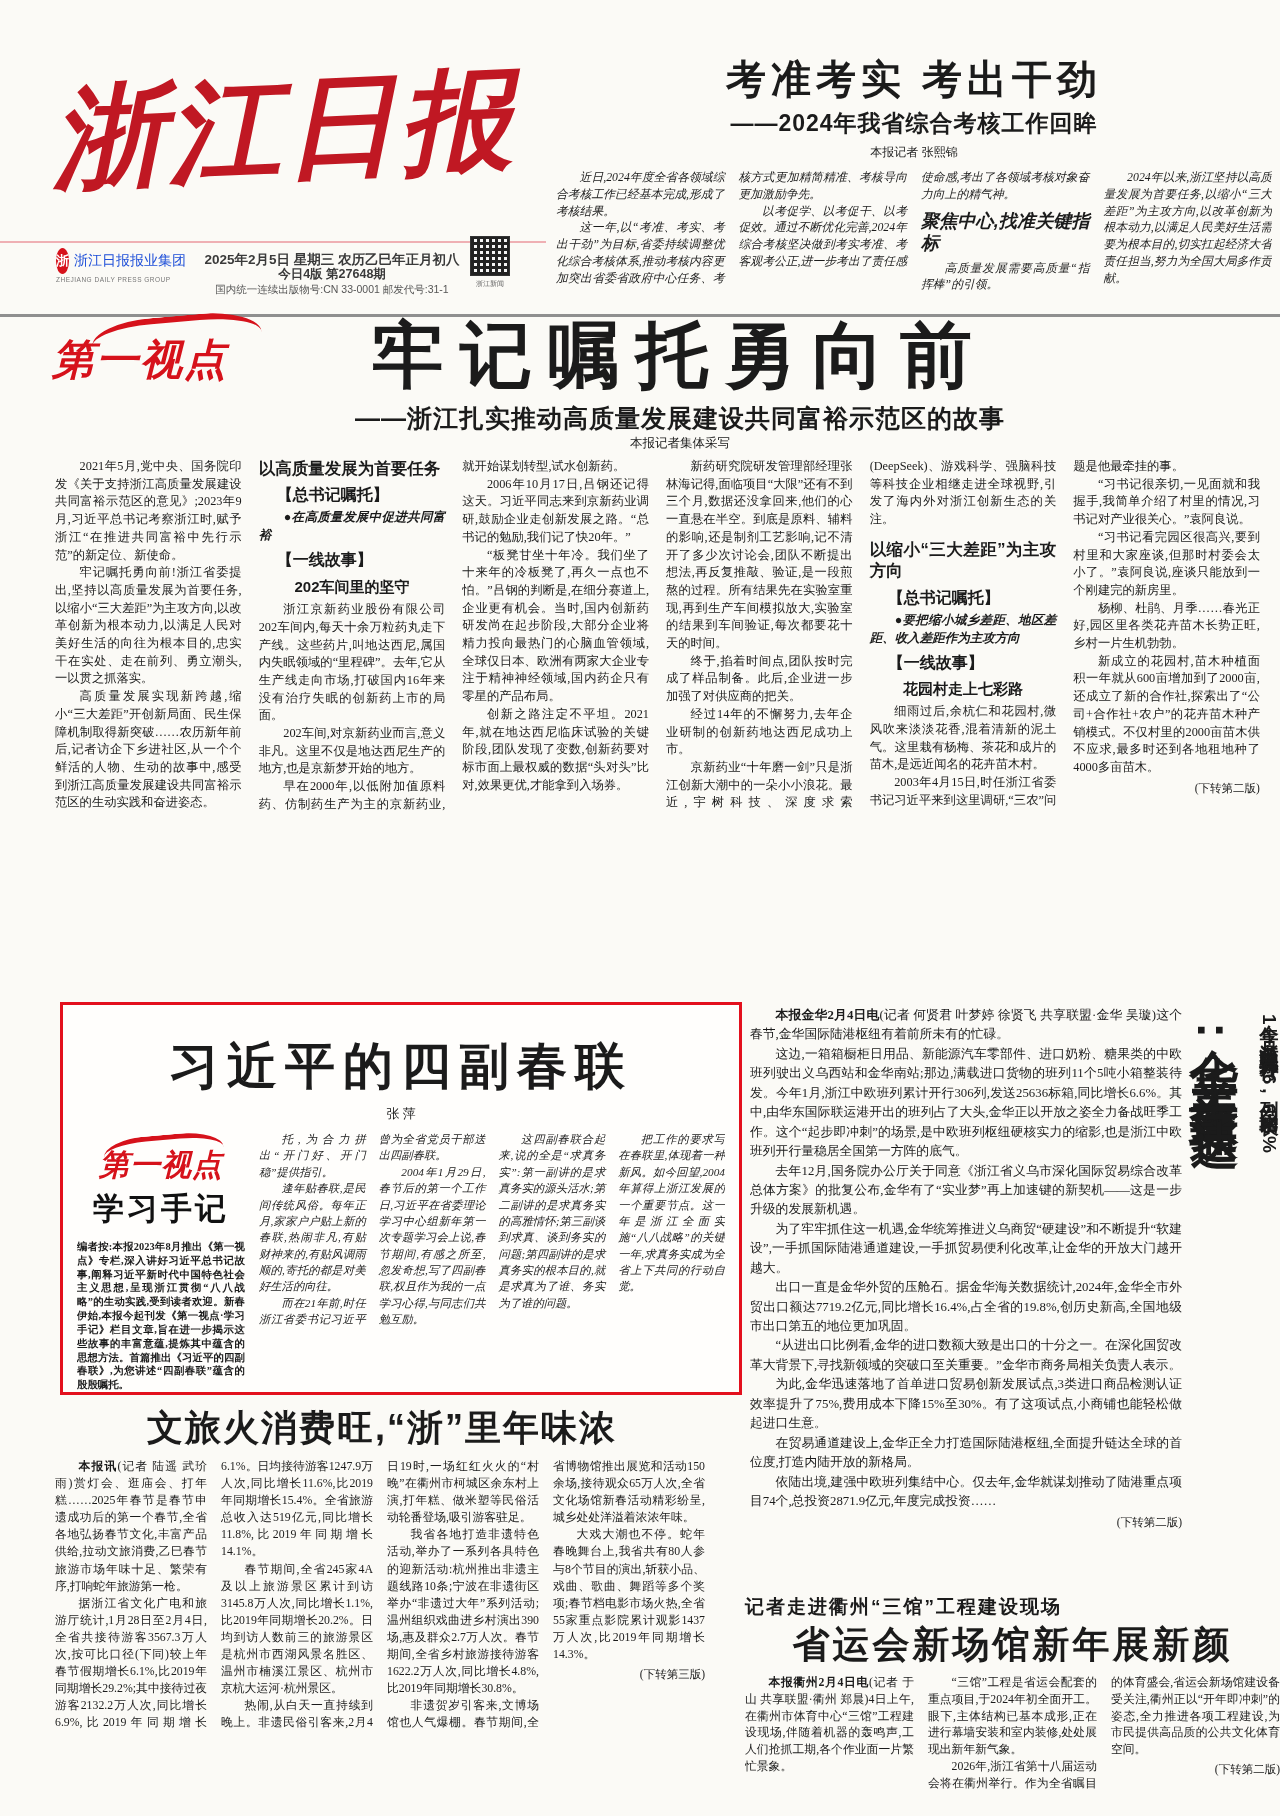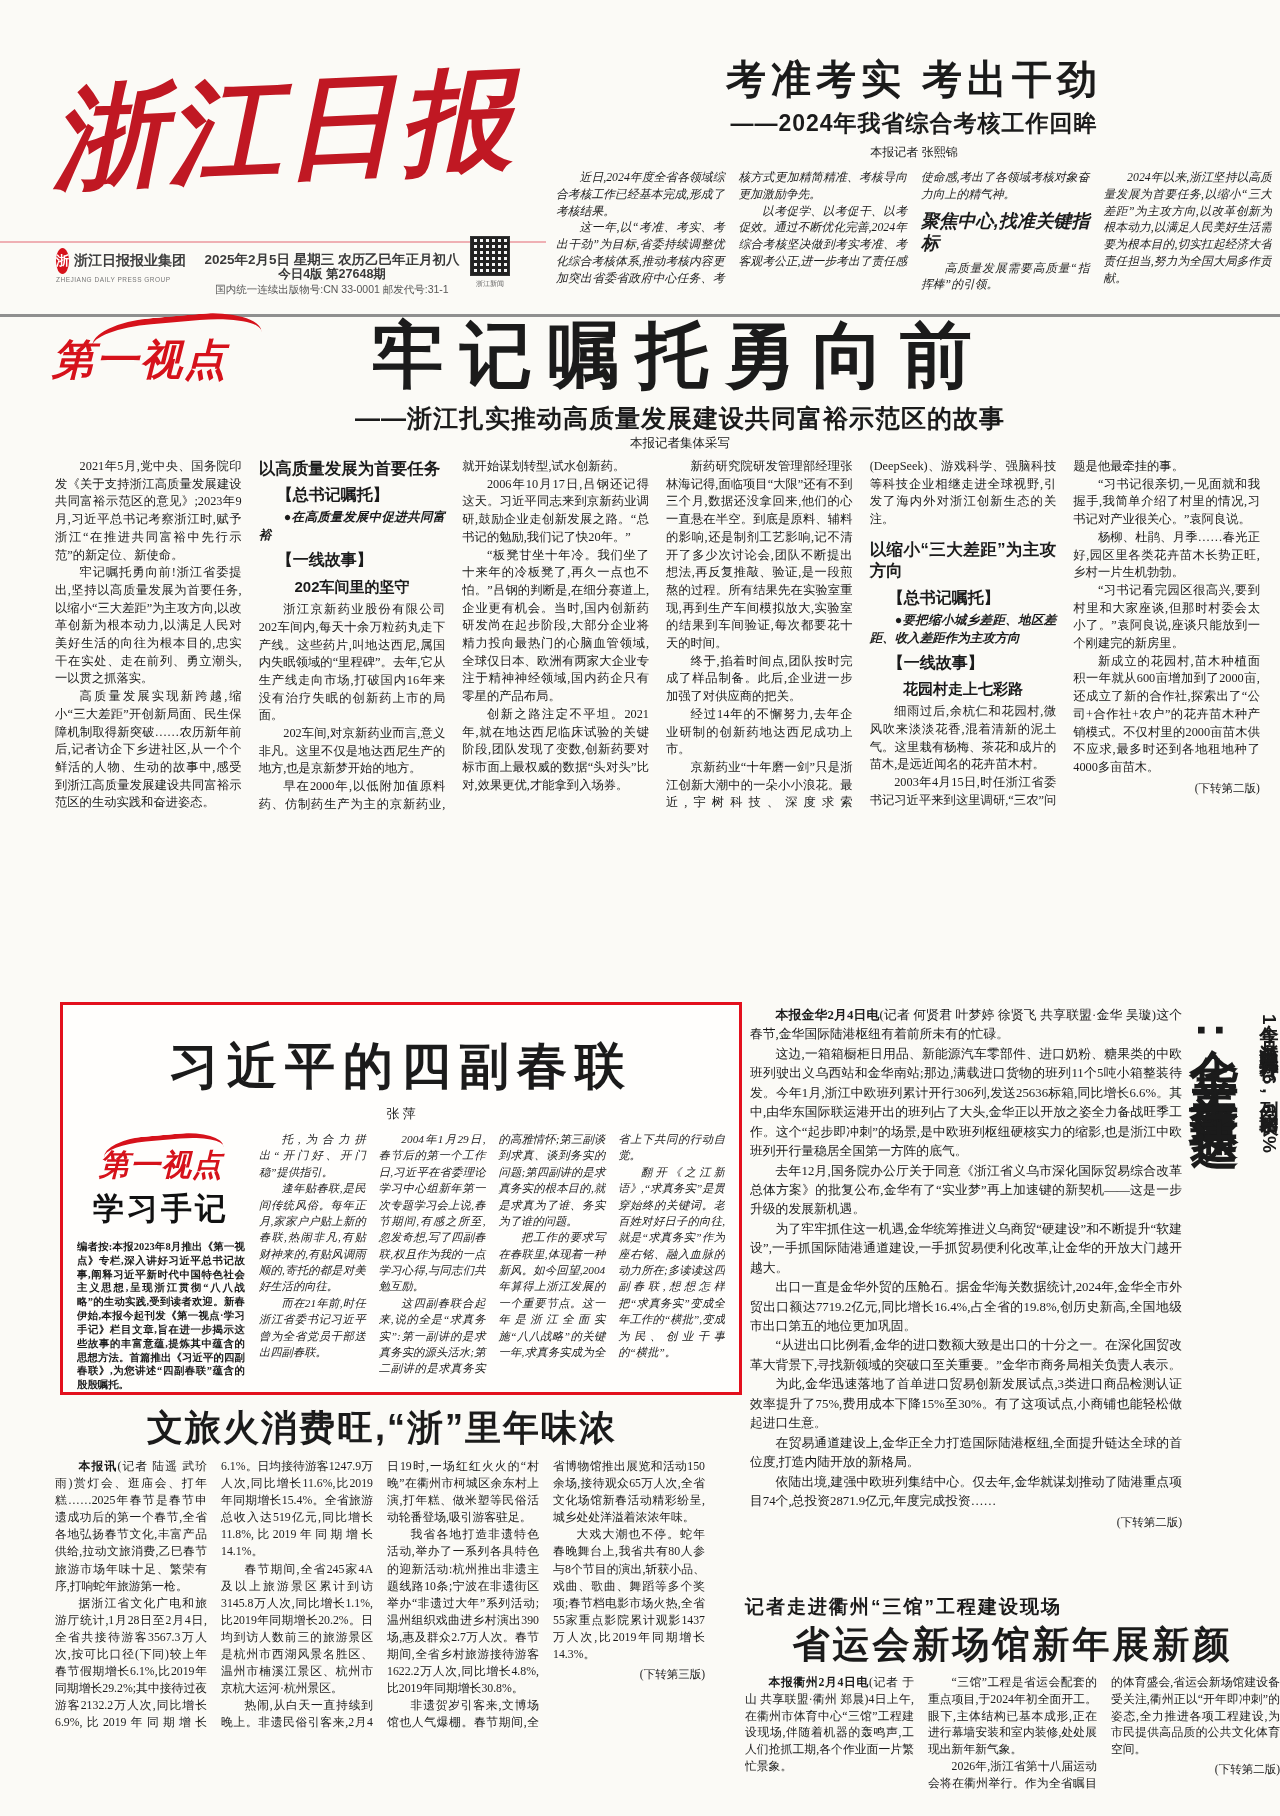--- a/index.html
+++ b/index.html
@@ -25,7 +25,7 @@
   .pg-row { display:flex; align-items:center; gap:5px; }
   .pg-circle { width:26px; height:26px; border-radius:50%; background:#d6121b; color:#fff;
     font-size:13px; font-weight:bold; display:flex; align-items:center; justify-content:center; }
-  .pg-cn { font-size:14px; font-weight:bold; color:#404040; letter-spacing:0; white-space:nowrap;}
+  .pg-cn { font-size:14px; font-weight:normal; color:#1d4ed8; letter-spacing:0; white-space:nowrap;}
   .pg-en { font-size:6.5px; color:#777; letter-spacing:.5px; margin-top:2px; white-space:nowrap;}
   .dateline { left:172px; top:252px; width:320px; text-align:center; color:#3a3a3a; }
   .dl1 { font-size:13.5px; font-weight:bold; line-height:15px; }

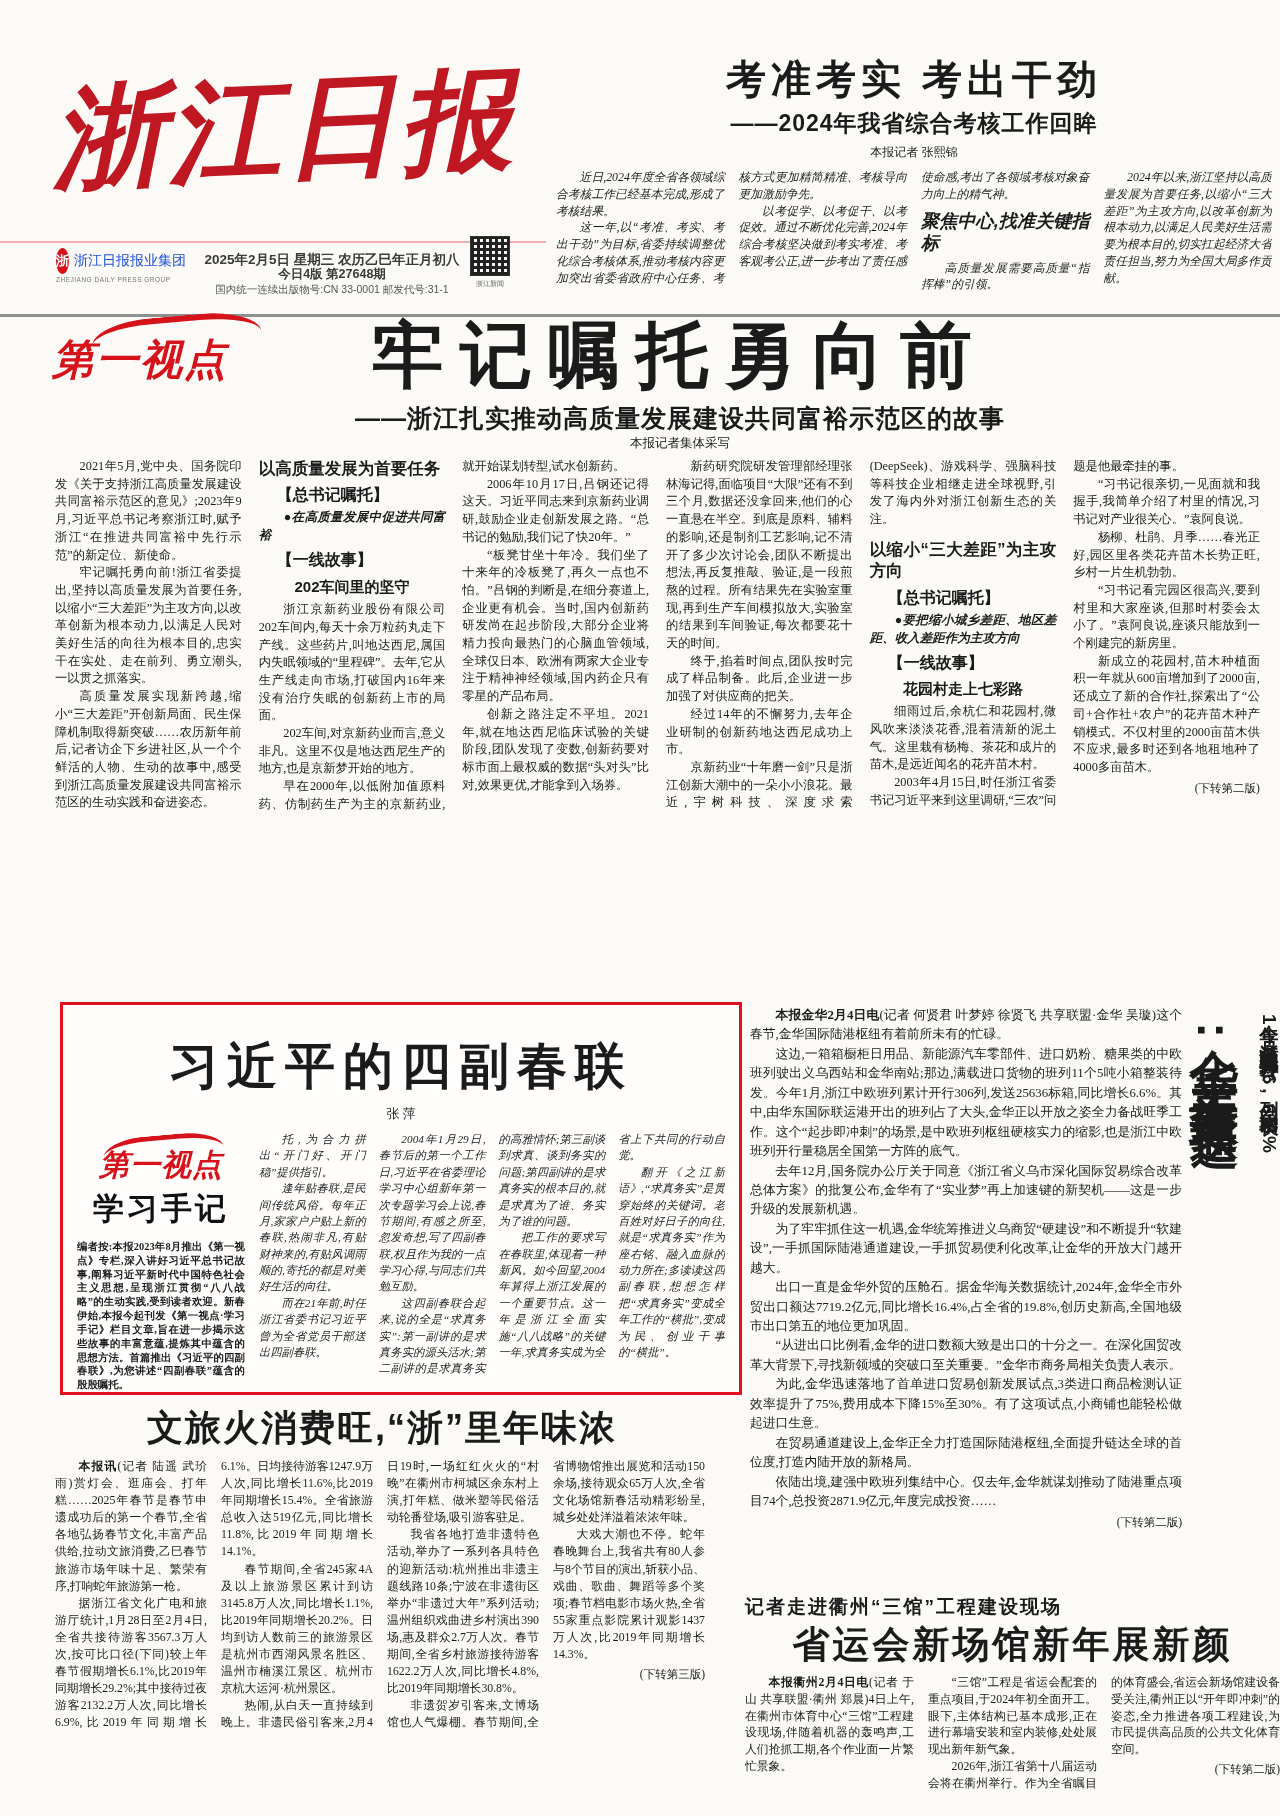--- a/index.html
+++ b/index.html
@@ -197,8 +197,8 @@
       <p class="blk blk-p">细雨过后,余杭仁和花园村,微风吹来淡淡花香,混着清新的泥土气。这里栽有杨梅、茶花和成片的苗木,是远近闻名的花卉苗木村。</p>
       <p class="blk blk-p">2003年4月15日,时任浙江省委书记习近平来到这里调研,“三农”问题是他最牵挂的事。</p>
       <p class="blk blk-p">“习书记很亲切,一见面就和我握手,我简单介绍了村里的情况,习书记对产业很关心。”袁阿良说。</p>
+      <p class="blk blk-p">“习书记看完园区很高兴,要到村里和大家座谈,但那时村委会太小了。”袁阿良说,座谈只能放到一个刚建完的新房里。</p>
       <p class="blk blk-p">杨柳、杜鹃、月季……春光正好,园区里各类花卉苗木长势正旺,乡村一片生机勃勃。</p>
-      <p class="blk blk-p">“习书记看完园区很高兴,要到村里和大家座谈,但那时村委会太小了。”袁阿良说,座谈只能放到一个刚建完的新房里。</p>
       <p class="blk blk-p">新成立的花园村,苗木种植面积一年就从600亩增加到了2000亩,还成立了新的合作社,探索出了“公司+合作社+农户”的花卉苗木种产销模式。不仅村里的2000亩苗木供不应求,最多时还到各地租地种了4000多亩苗木。</p>
       <p class="blk blk-cont">(下转第二版)</p>
     </div>

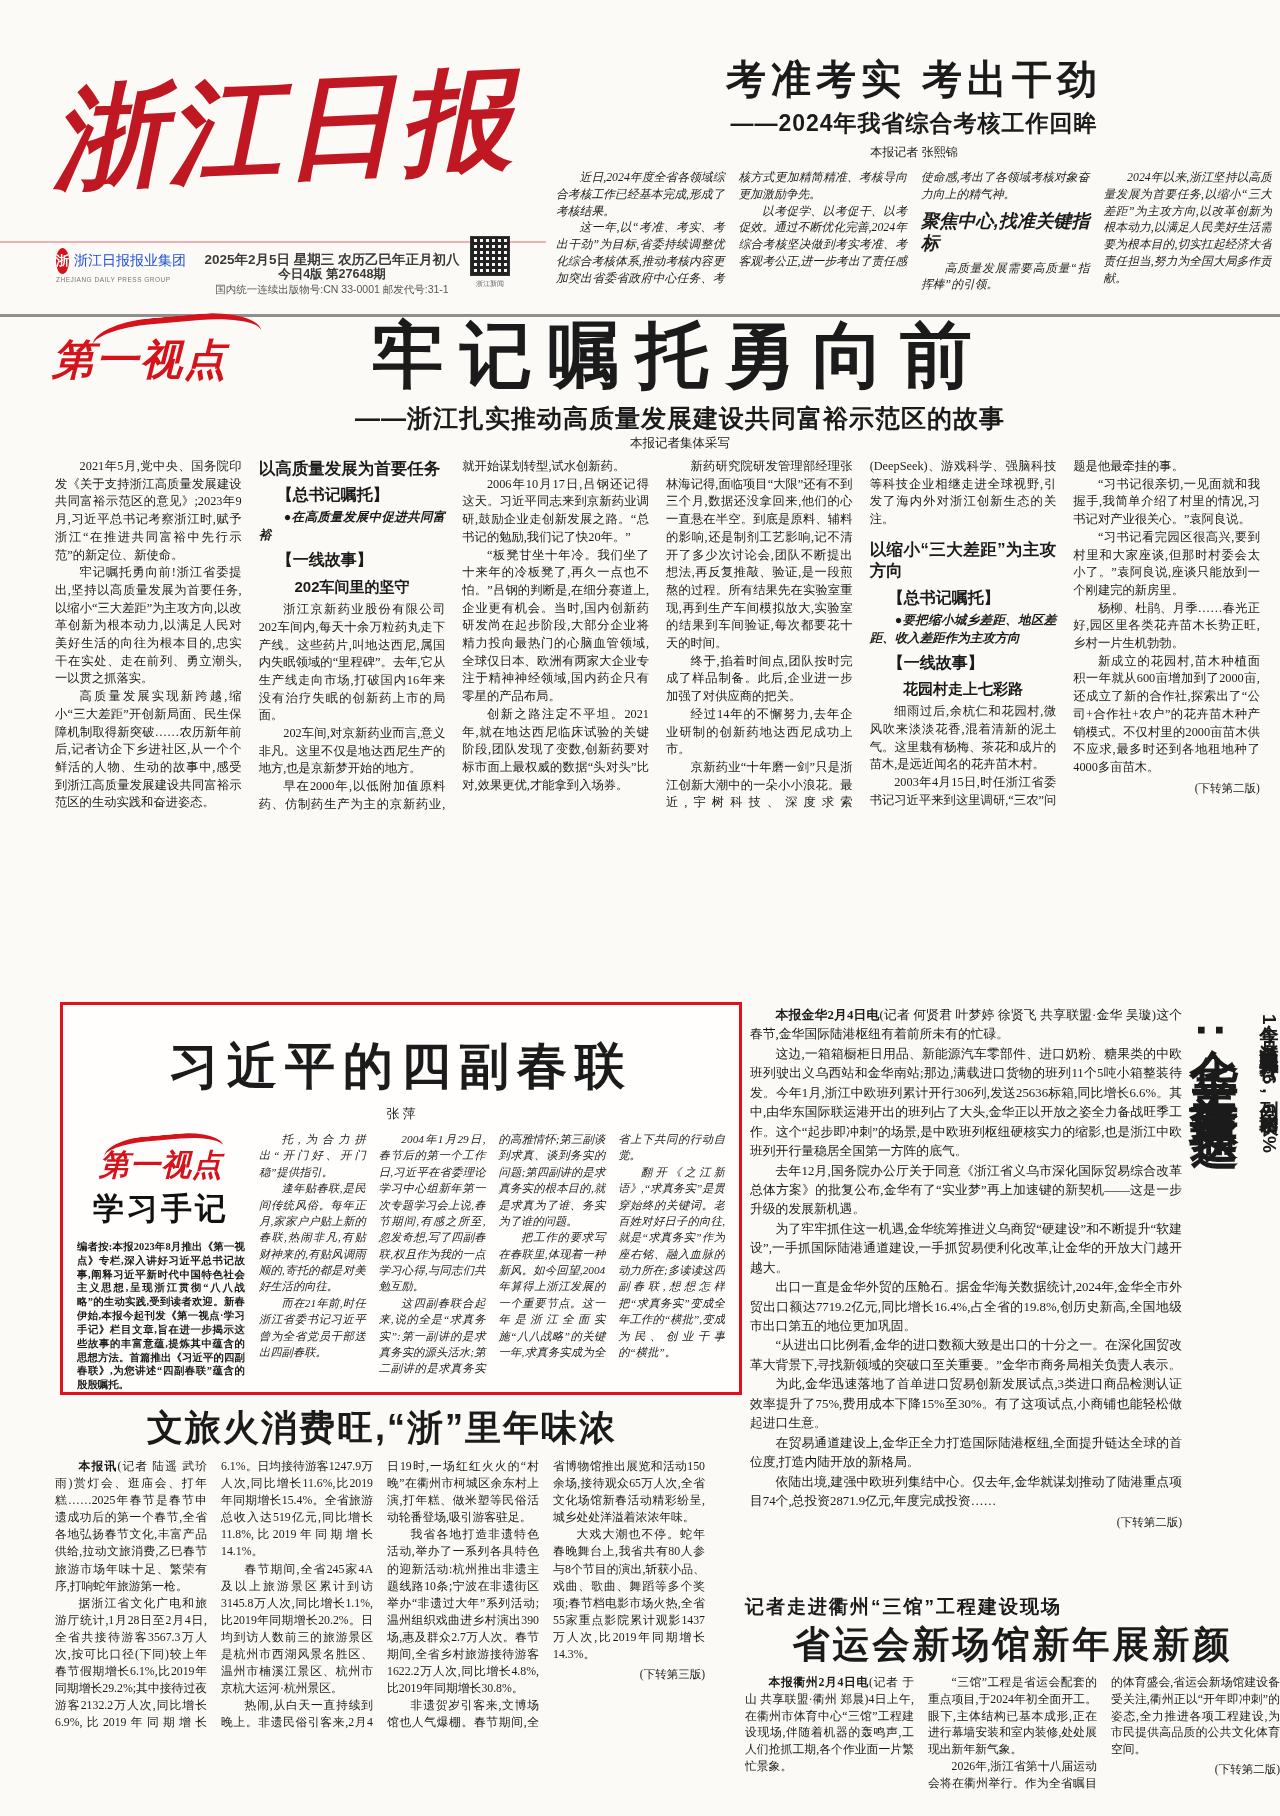--- a/index.html
+++ b/index.html
@@ -222,7 +222,6 @@
           <p class="blk blk-p">2004年1月29日,春节后的第一个工作日,习近平在省委理论学习中心组新年第一次专题学习会上说,春节期间,有感之所至,忽发奇想,写了四副春联,权且作为我的一点学习心得,与同志们共勉互励。</p>
           <p class="blk blk-p">这四副春联合起来,说的全是“求真务实”:第一副讲的是求真务实的源头活水;第二副讲的是求真务实的高雅情怀;第三副谈到求真、谈到务实的问题;第四副讲的是求真务实的根本目的,就是求真为了谁、务实为了谁的问题。</p>
           <p class="blk blk-p">把工作的要求写在春联里,体现着一种新风。如今回望,2004年算得上浙江发展的一个重要节点。这一年是浙江全面实施“八八战略”的关键一年,求真务实成为全省上下共同的行动自觉。</p>
-          <p class="blk blk-p">翻开《之江新语》,“求真务实”是贯穿始终的关键词。老百姓对好日子的向往,就是“求真务实”作为座右铭、融入血脉的动力所在;多读读这四副春联,想想怎样把“求真务实”变成全年工作的“横批”,变成为民、创业干事的“横批”。</p>
         </div>
     </div>
   </div>

